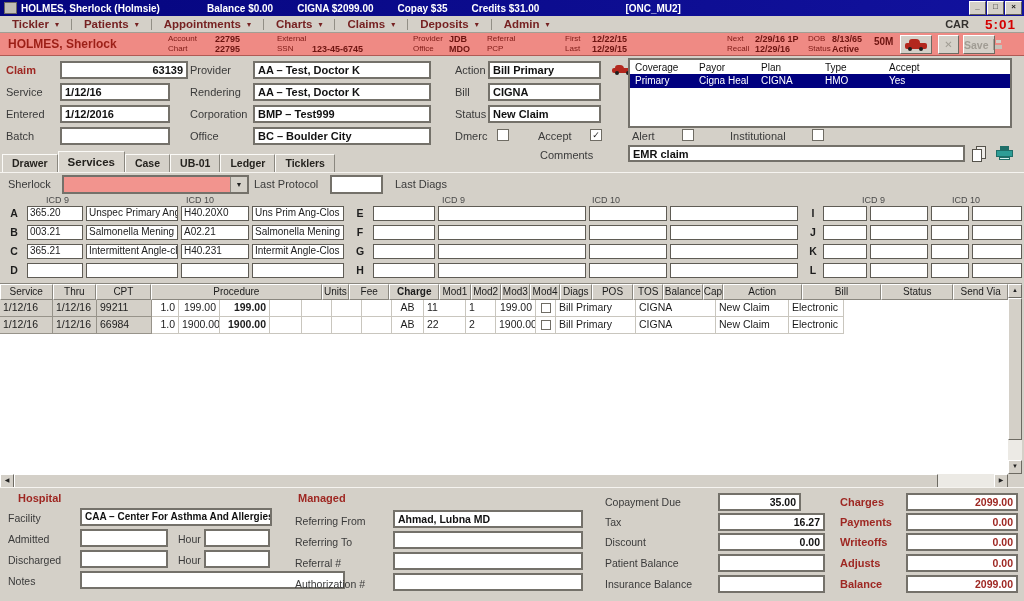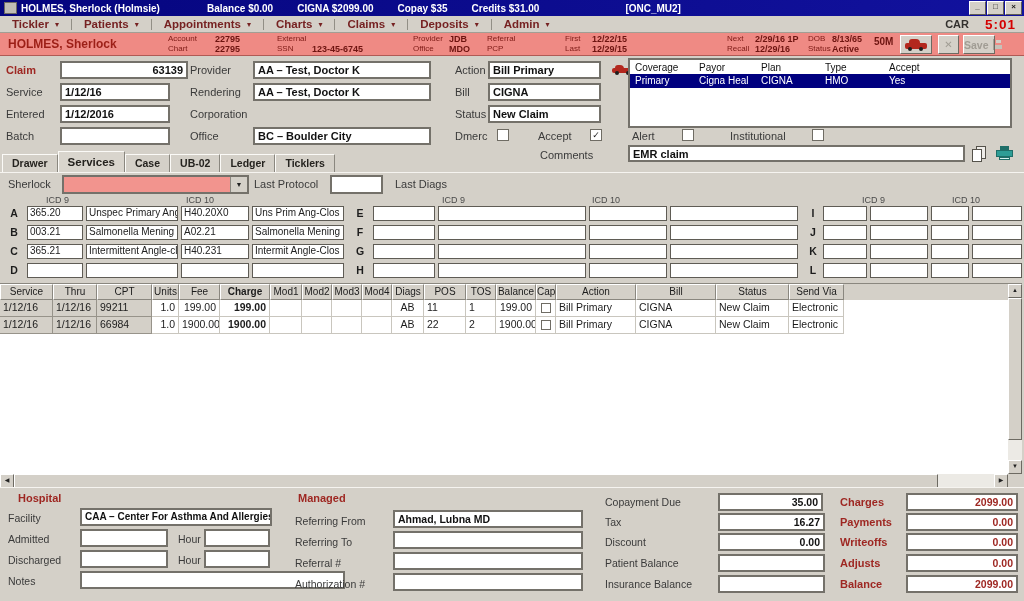--- a/index.html
+++ b/index.html
@@ -258,6 +258,7 @@
     <span class="fl" style="left:190px;top:30px">Rendering</span>
     <div class="fi" style="left:253px;top:27px;width:178px">AA – Test, Doctor K</div>
     <span class="fl" style="left:190px;top:52px">Corporation</span>
+    <div class="fi" style="left:253px;top:49px;width:178px">BMP – Test999</div>
     <span class="fl" style="left:190px;top:74px">Office</span>
     <div class="fi" style="left:253px;top:71px;width:178px">BC – Boulder City</div>
 

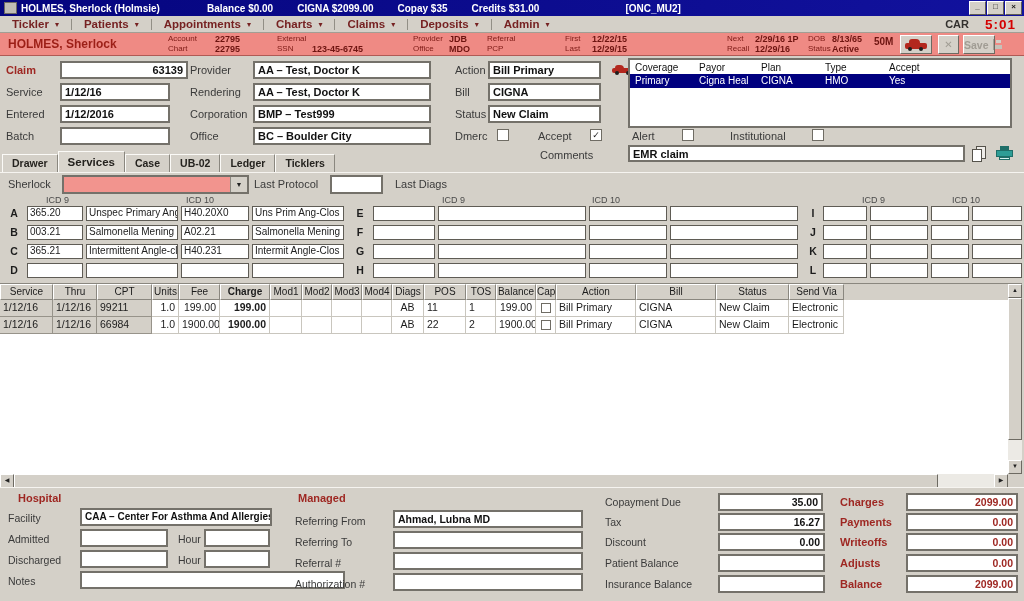--- a/index.html
+++ b/index.html
@@ -319,7 +319,7 @@
     <span class="tab">Drawer</span>
     <span class="tab active">Services</span>
     <span class="tab">Case</span>
-    <span class="tab">UB-02</span>
+    <span class="tab">UB-01</span>
     <span class="tab">Ledger</span>
     <span class="tab">Ticklers</span>
   </div>

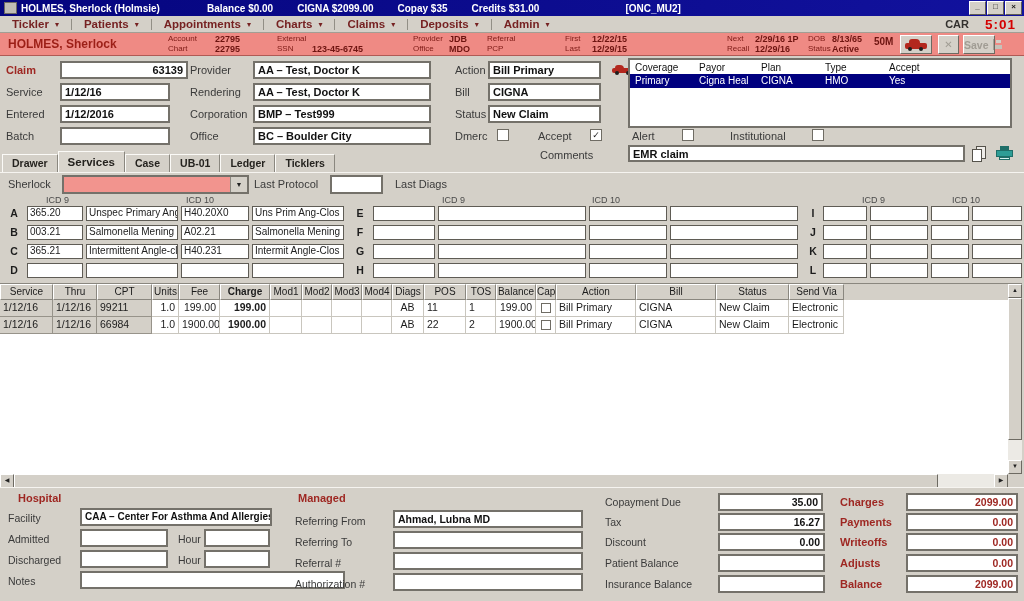--- a/index.html
+++ b/index.html
@@ -463,6 +463,7 @@
       <span class="hc c0">Service</span>
       <span class="hc c1">Thru</span>
       <span class="hc c2">CPT</span>
+      <span class="hc c3">Procedure</span>
       <span class="hc c4">Units</span>
       <span class="hc c5">Fee</span>
       <span class="hc c6 bold">Charge</span>

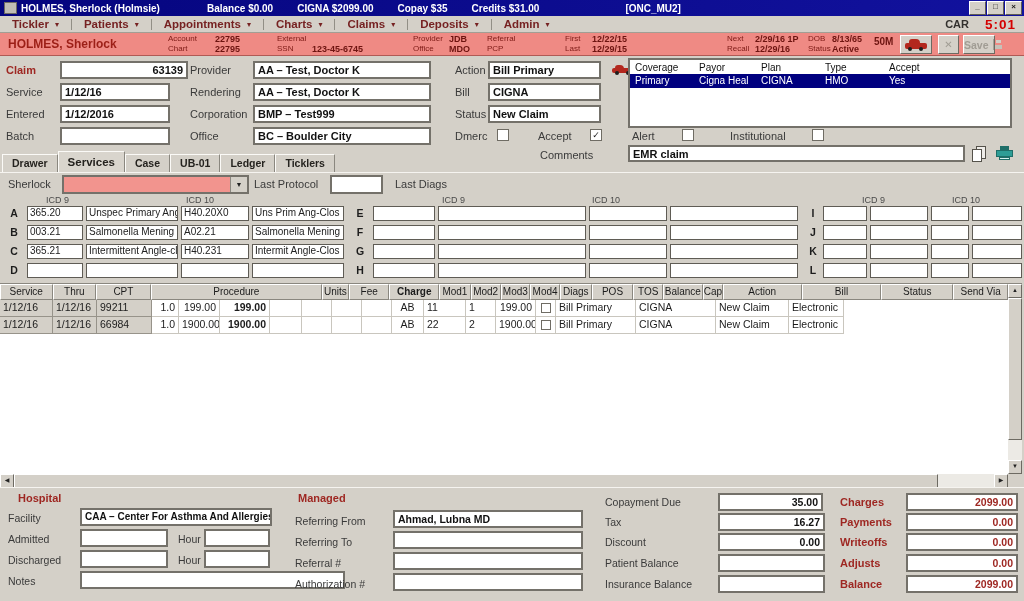--- a/index.html
+++ b/index.html
@@ -566,7 +566,7 @@
     <div class="bi" style="left:393px;top:85px;width:190px"></div>
 
     <span class="bl" style="left:605px;top:8px">Copayment Due</span>
-    <div class="bi tr" style="left:718px;top:5px;width:105px">35.00</div>
+    <div class="bi tr" style="left:718px;top:5px;width:83px">35.00</div>
     <span class="bl" style="left:605px;top:28px">Tax</span>
     <div class="bi tr" style="left:718px;top:25px;width:107px">16.27</div>
     <span class="bl" style="left:605px;top:48px">Discount</span>

